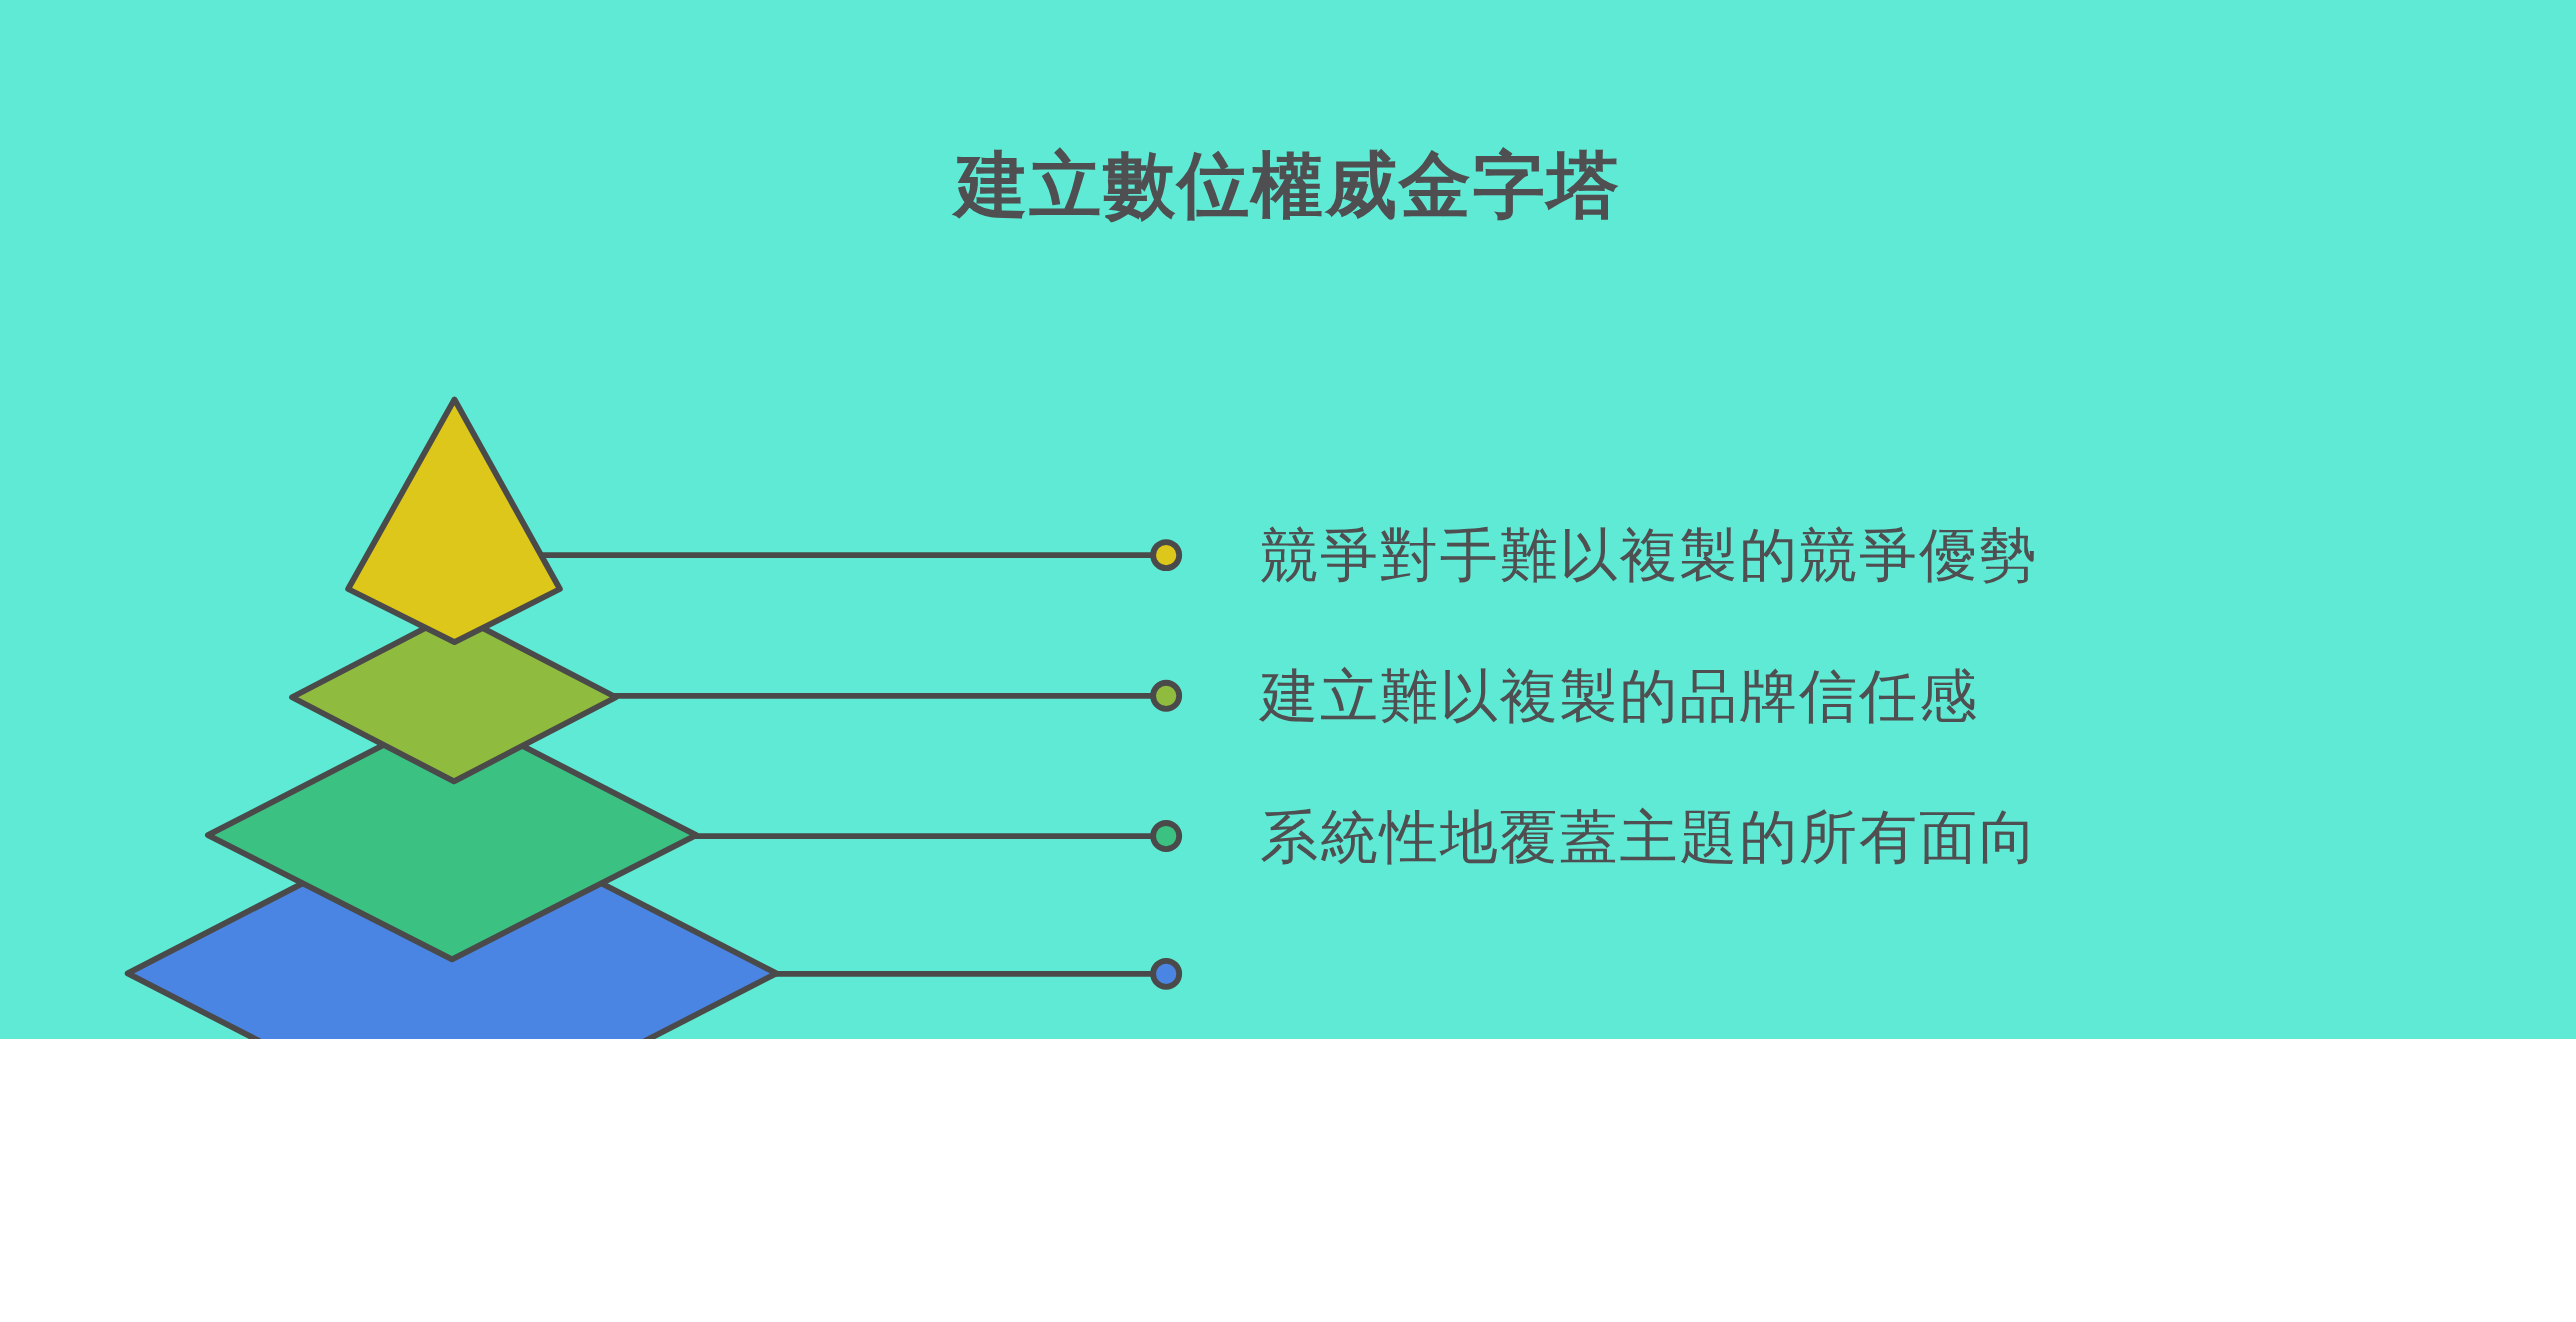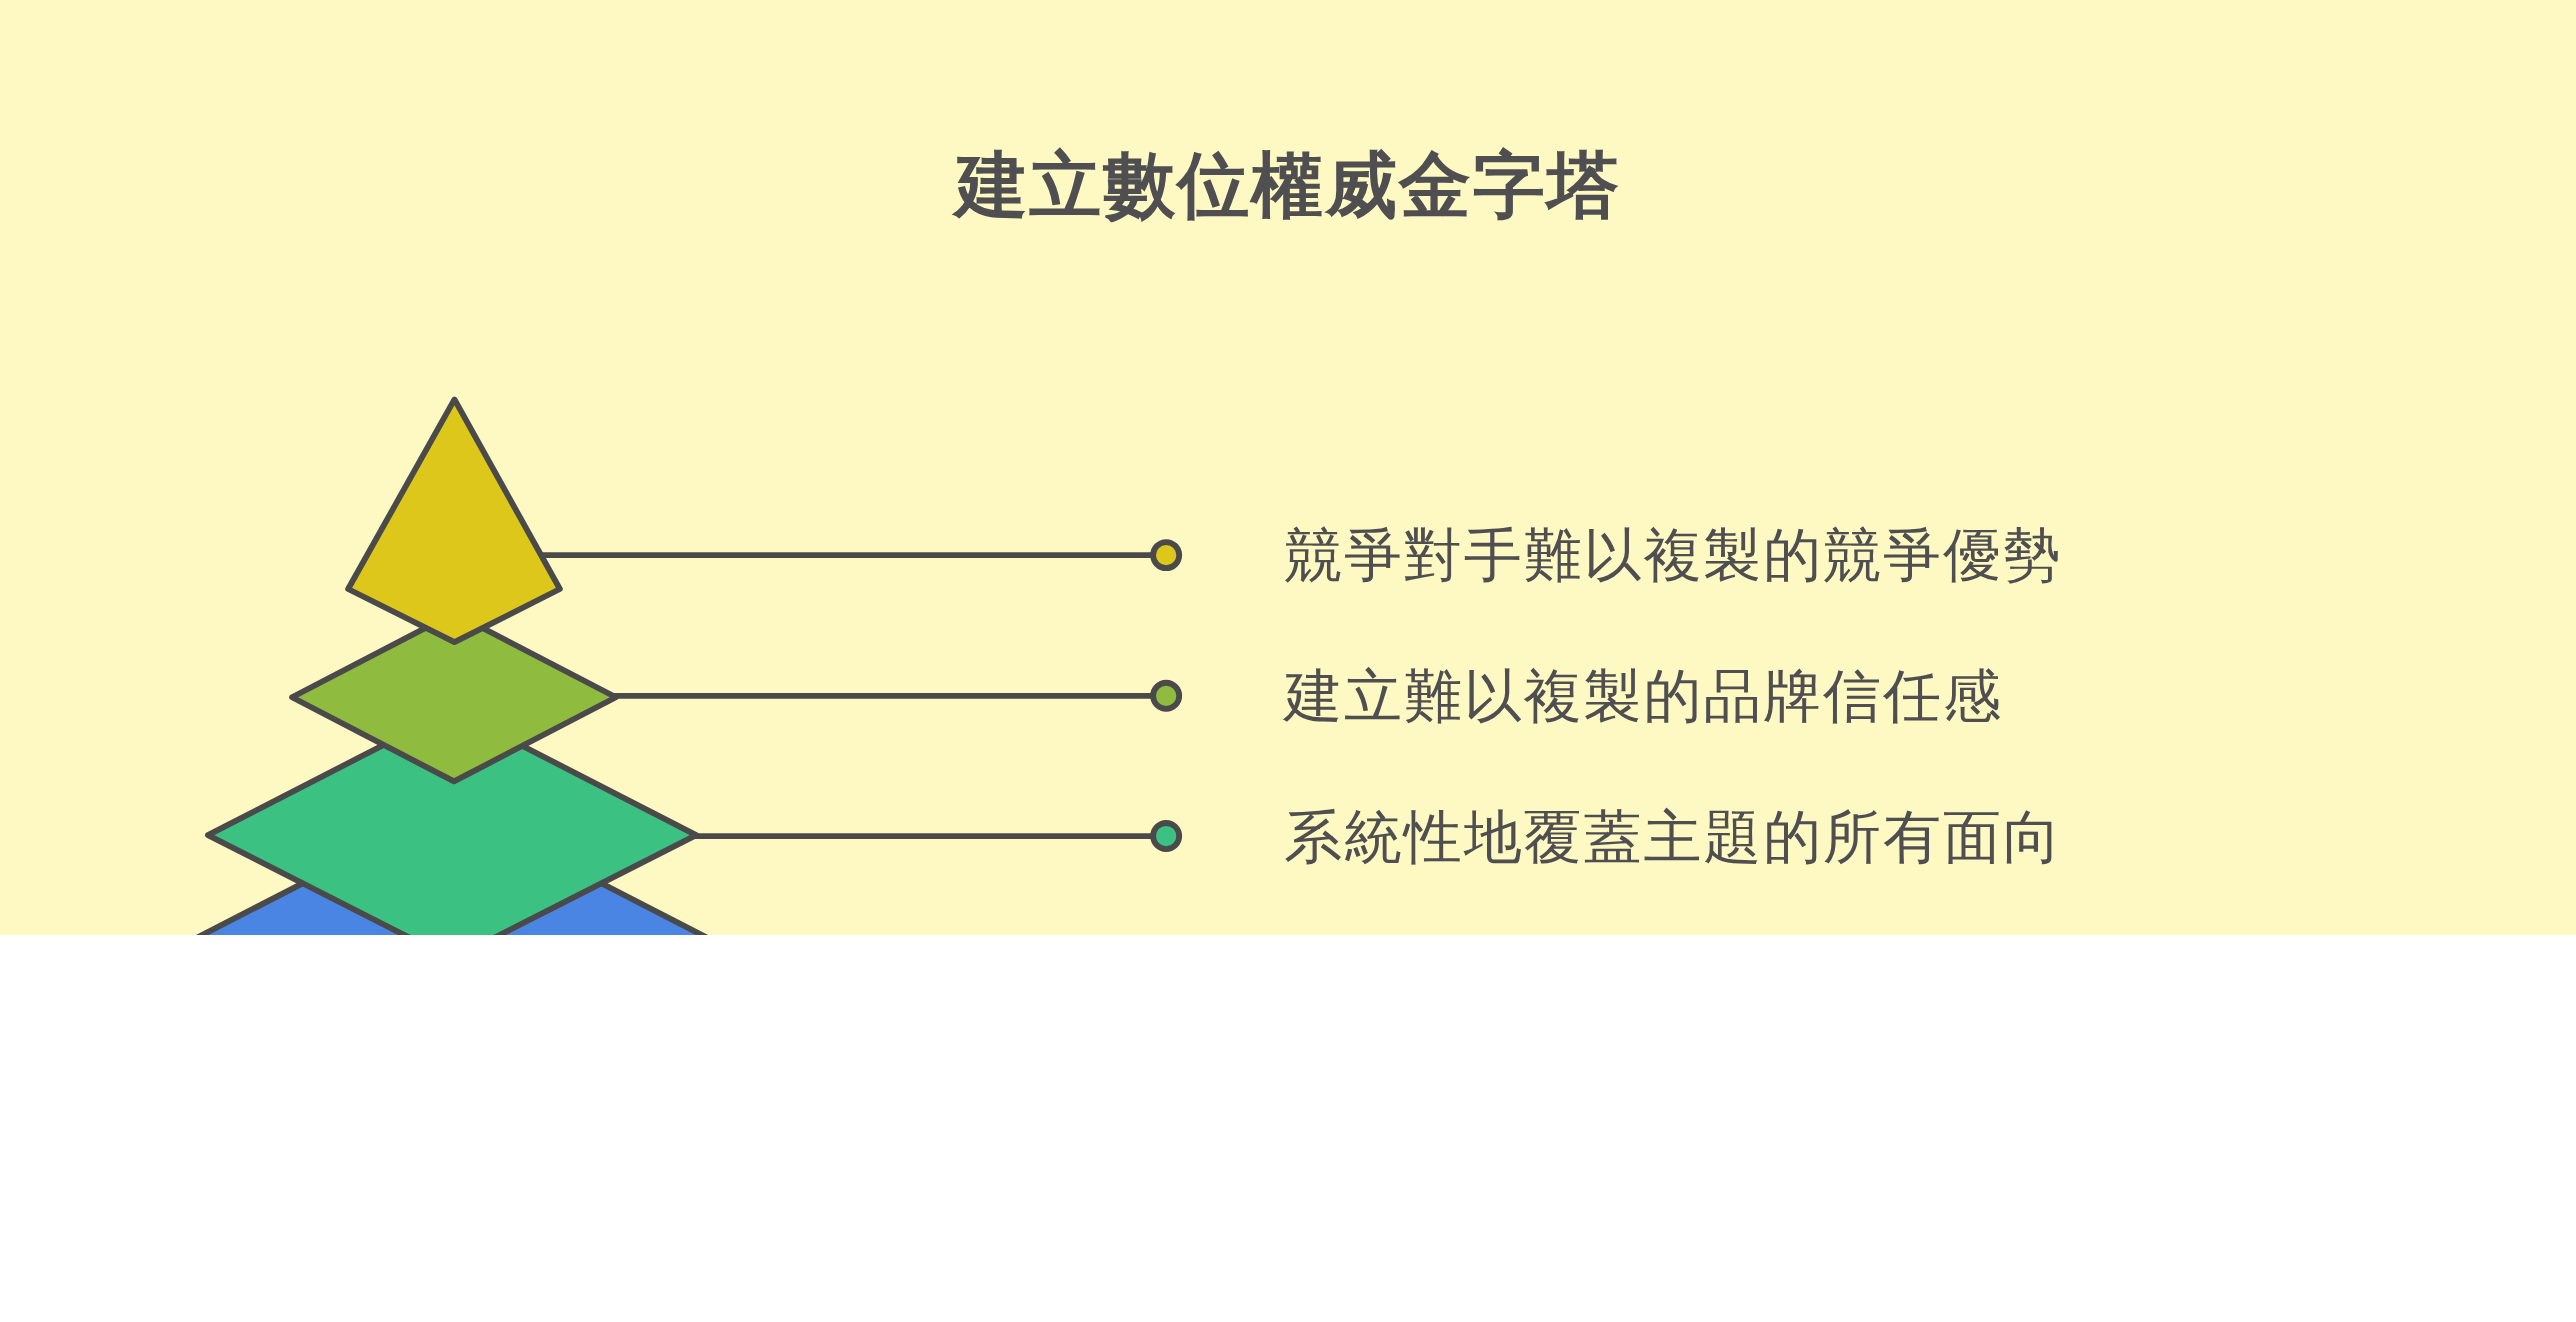--- a/index.html
+++ b/index.html
@@ -10,8 +10,8 @@
   .canvas {
     position: relative;
     width: 2576px;
-    height: 935px;
-    background: #fef9c3;
+    height: 1039px;
+    background: #5eead4;
     overflow: hidden;
     font-family: "Liberation Sans", sans-serif;
   }

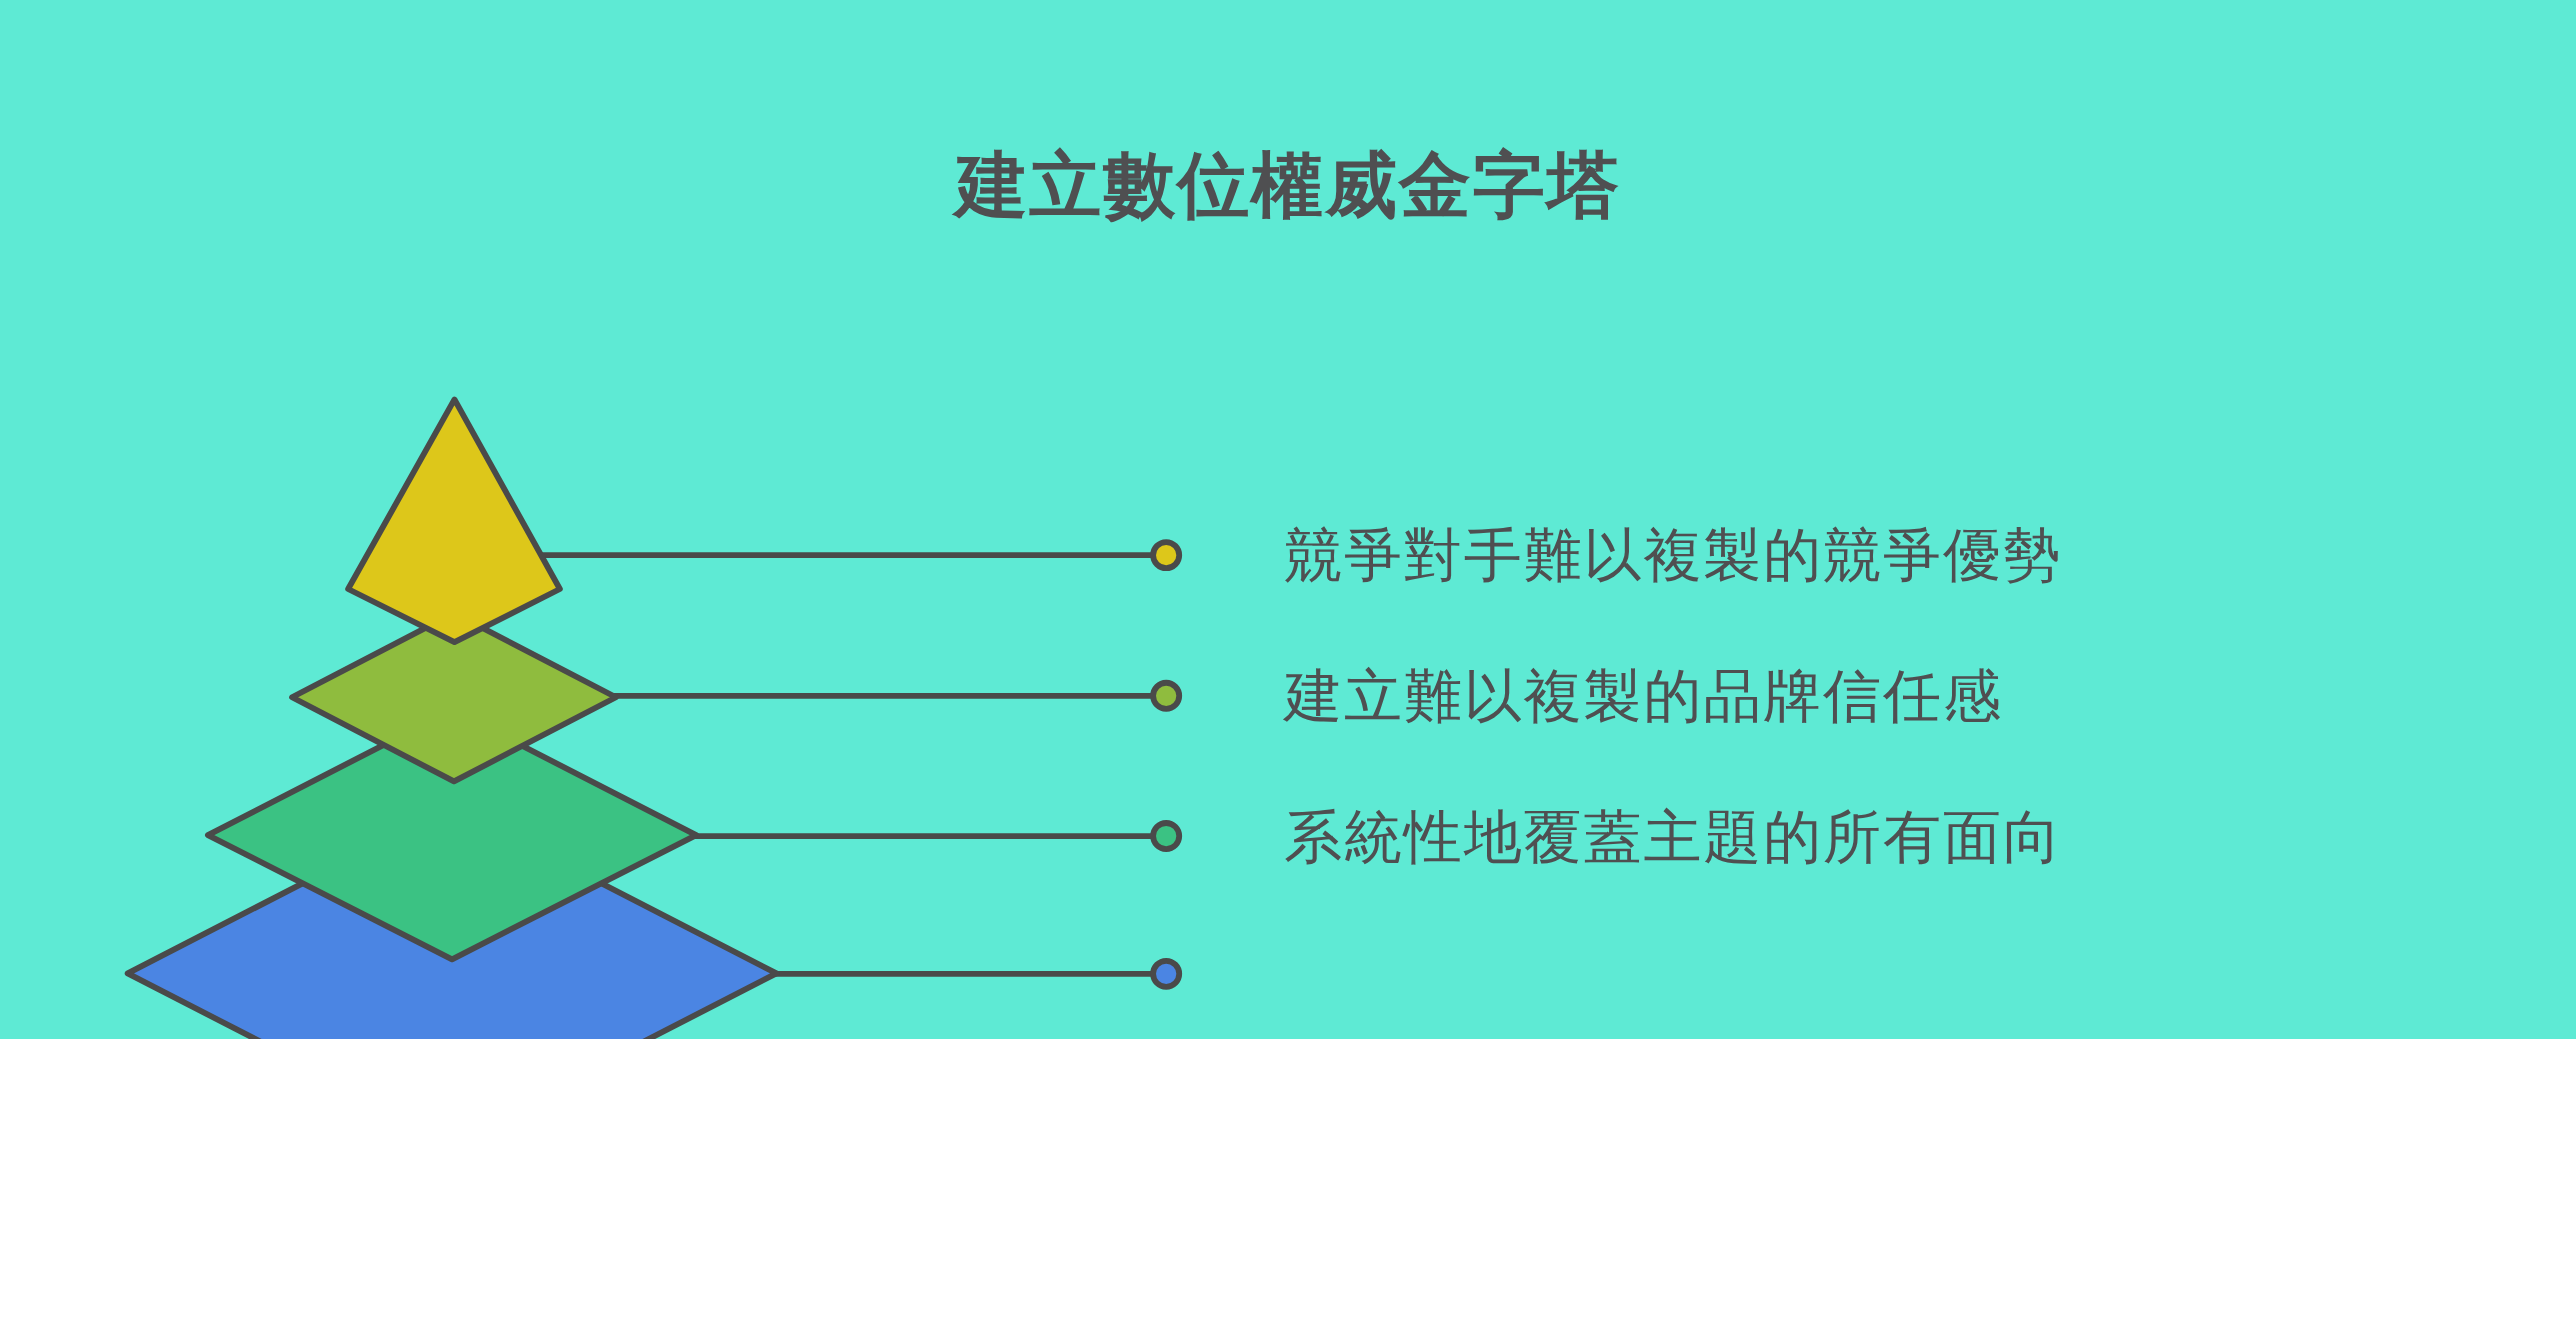--- a/index.html
+++ b/index.html
@@ -51,7 +51,6 @@
     letter-spacing: 1.9px;
     color: #4f4f51;
     white-space: nowrap;
-    margin-left: 24px;
   }
   .label-1 { top: 519px; }
   .label-2 { top: 660px; }

